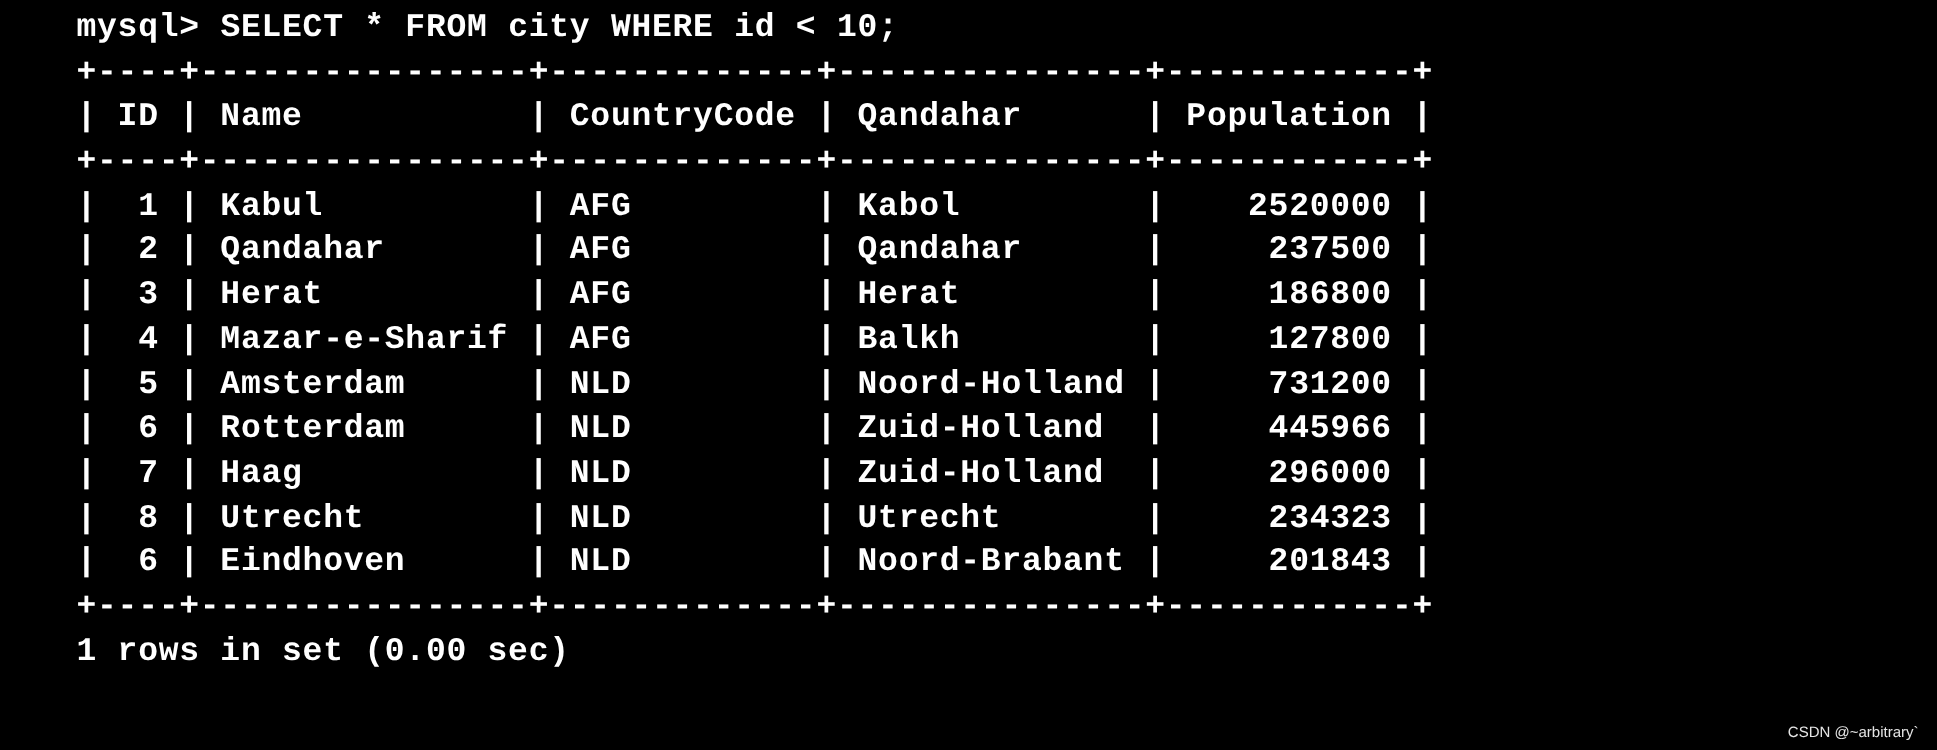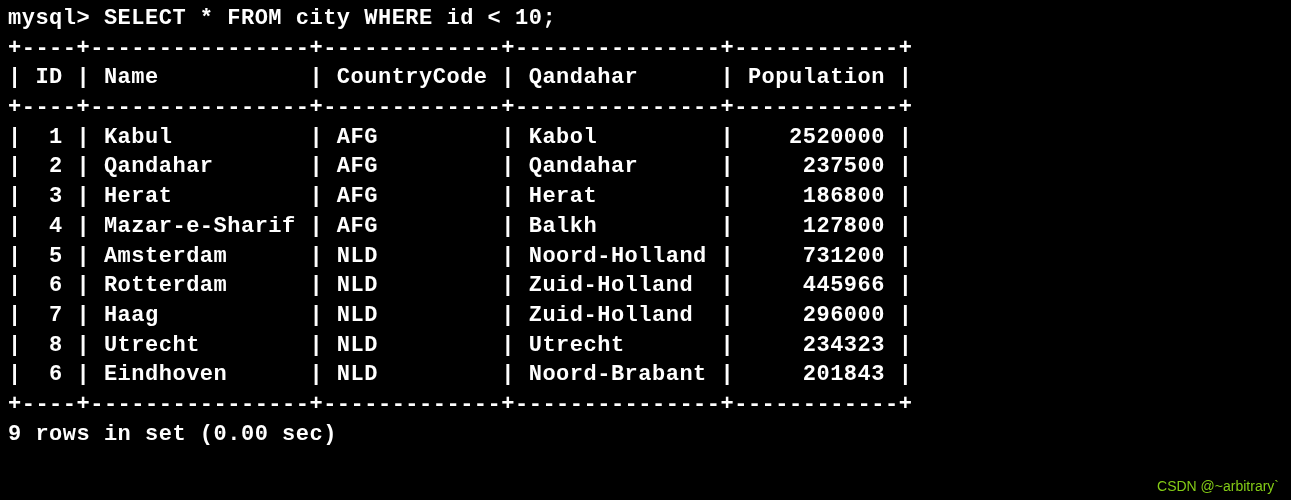--- a/index.html
+++ b/index.html
@@ -22,6 +22,7 @@
     .line {
       white-space: pre;
       line-height: 1.35;
+      margin-left: 43px;
     }
     .watermark {
       position: absolute;

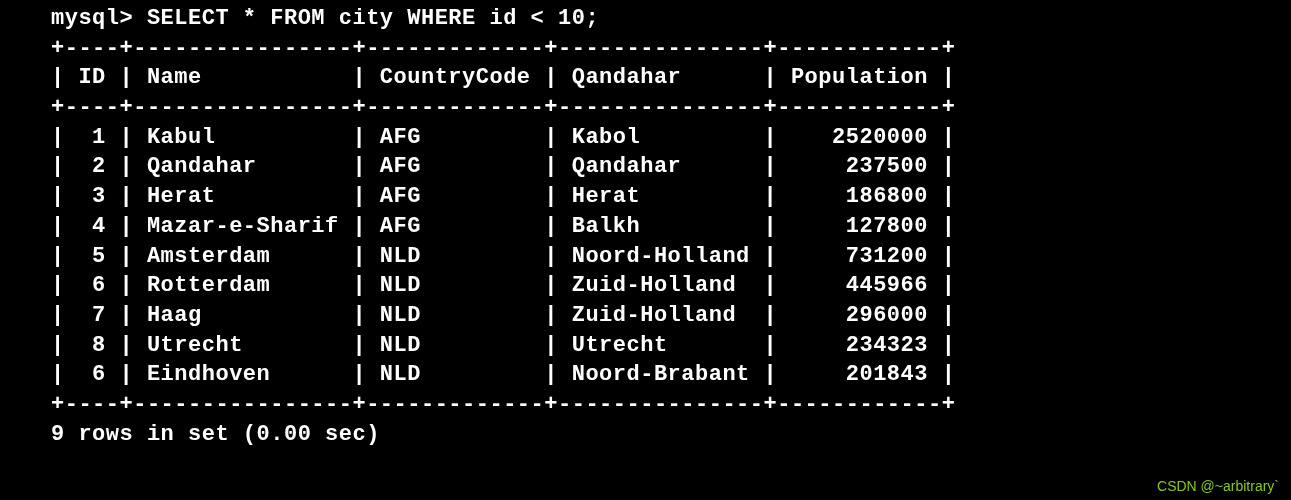--- a/index.html
+++ b/index.html
@@ -52,7 +52,7 @@
 <div class="line">|  8 | Utrecht        | NLD         | Utrecht       |     234323 |</div>
 <div class="line">|  6 | Eindhoven      | NLD         | Noord-Brabant |     201843 |</div>
 <div class="line">+----+----------------+-------------+---------------+------------+</div>
-<div class="line">9 rows in set (0.00 sec)</div>
+<div class="line">1 rows in set (0.00 sec)</div>
 
 <div class="watermark">CSDN @~arbitrary`</div>
 

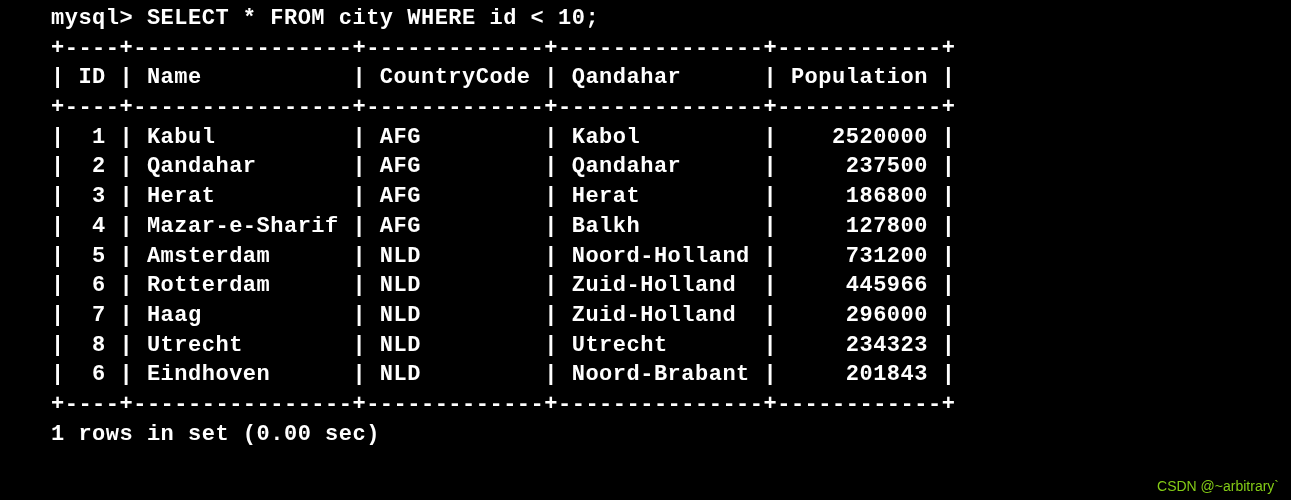--- a/index.html
+++ b/index.html
@@ -28,9 +28,9 @@
       position: absolute;
       bottom: 6px;
       right: 12px;
-      font-size: 14px;
+      font-size: 10px;
       font-weight: normal;
-      color: #84cc16;
+      color: #e5e5e5;
       font-family: Arial, sans-serif;
       letter-spacing: 0;
     }

